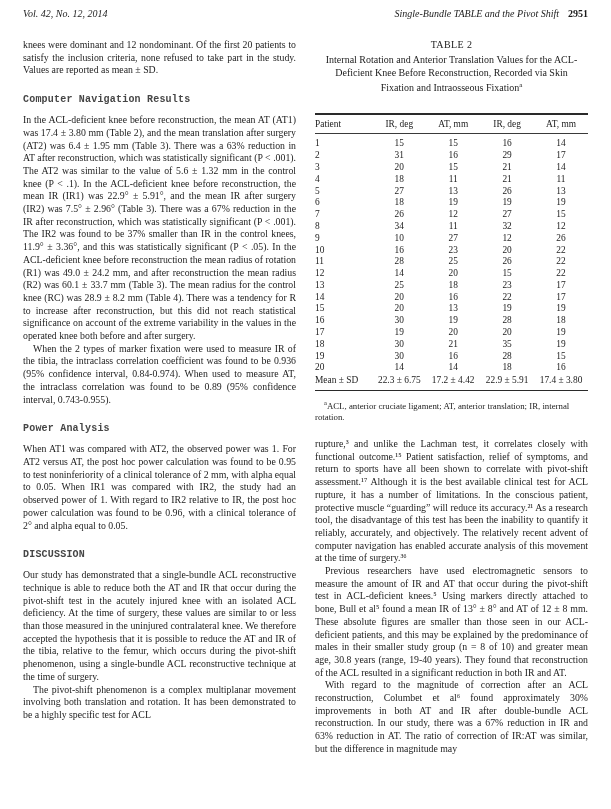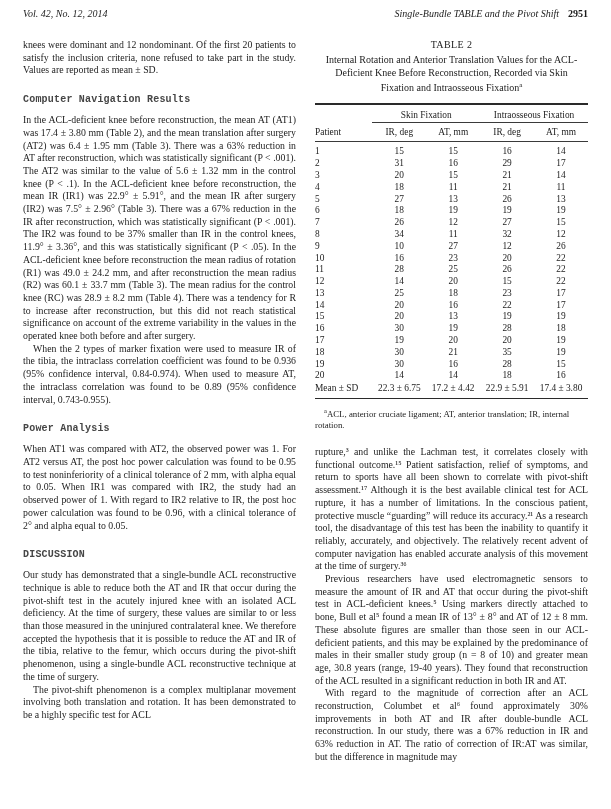--- a/index.html
+++ b/index.html
@@ -32,7 +32,7 @@
   
   .table-block{margin-bottom:15px;}
   .table-label{font-size:10px;text-align:center;margin-bottom:3px;letter-spacing:0.4px;}
-  .table-caption{font-size:10px;line-height:13px;text-align:center;margin:0 4px 9px 4px;}
+  .table-caption{font-size:10px;line-height:13px;text-align:center;margin:0 4px 19px 4px;}
   .table-caption sup{font-size:7px;}
   table.data-table{
     width:100%;border-collapse:collapse;font-size:9.4px;

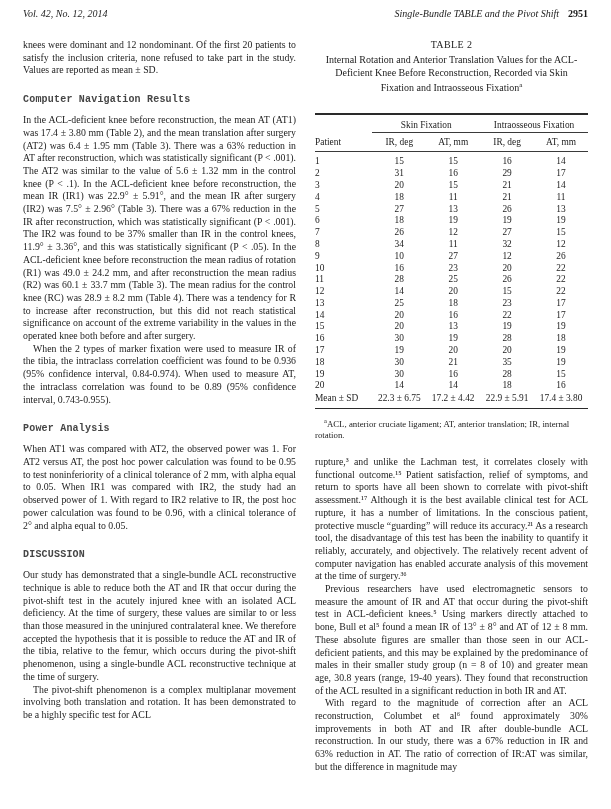--- a/index.html
+++ b/index.html
@@ -102,11 +102,6 @@
               <col class="vcol">
           </colgroup>
           <thead>
-            <tr class="group-row">
-              <th class="blank"></th>
-              <th class="group" colspan="2">Skin Fixation</th>
-              <th class="group" colspan="2">Intraosseous Fixation</th>
-            </tr>
             <tr class="colhead-row">
               <th class="c0">Patient</th>
               <th>IR, deg</th>

